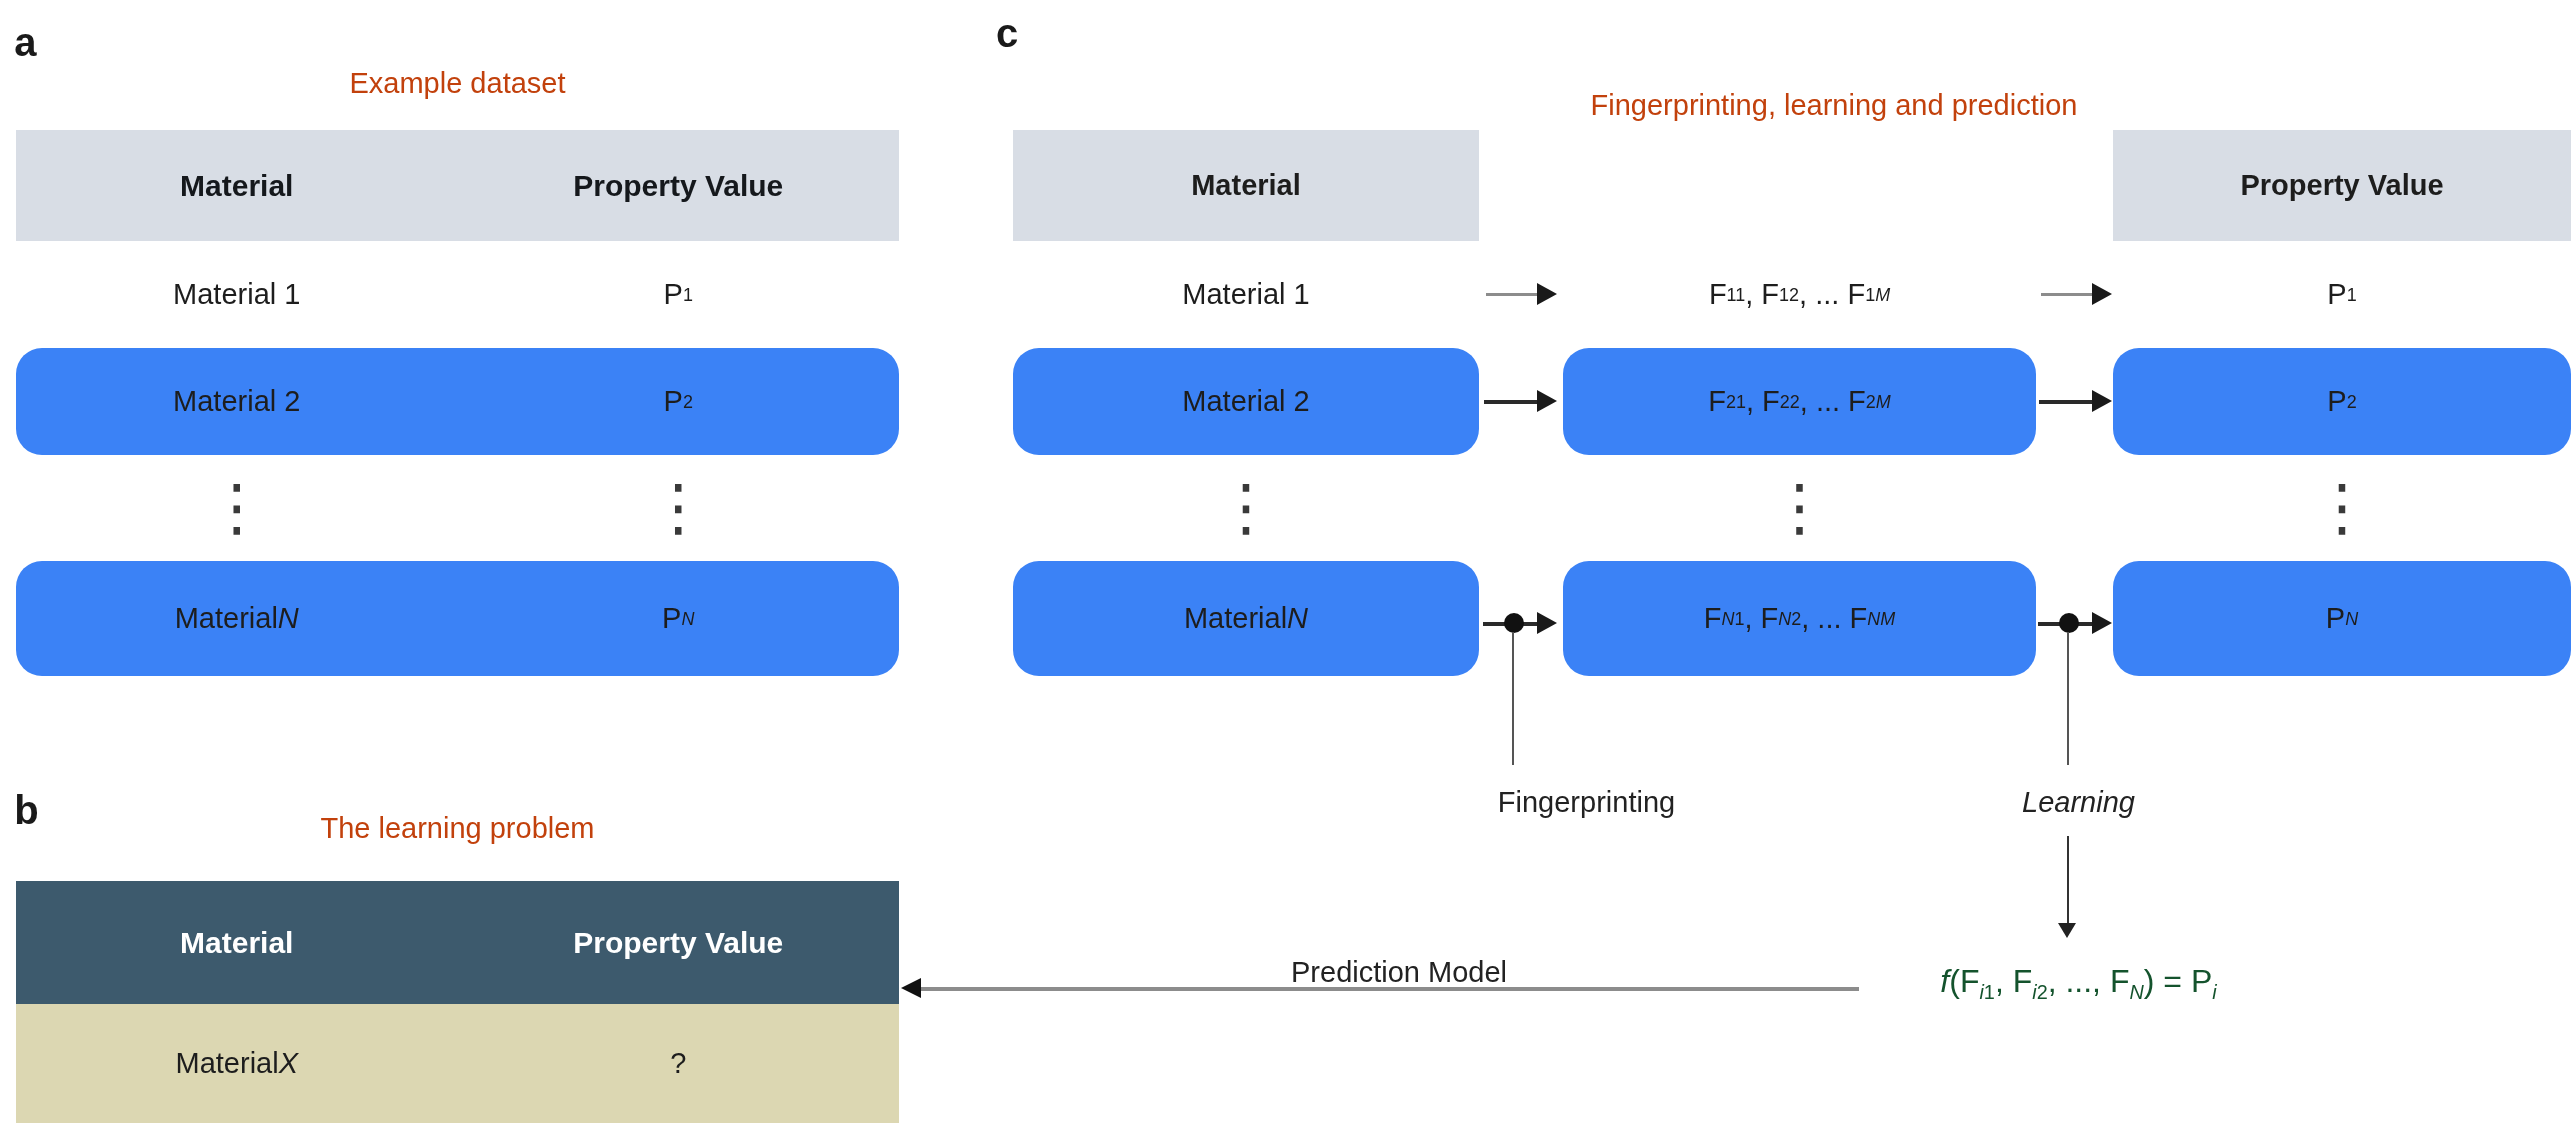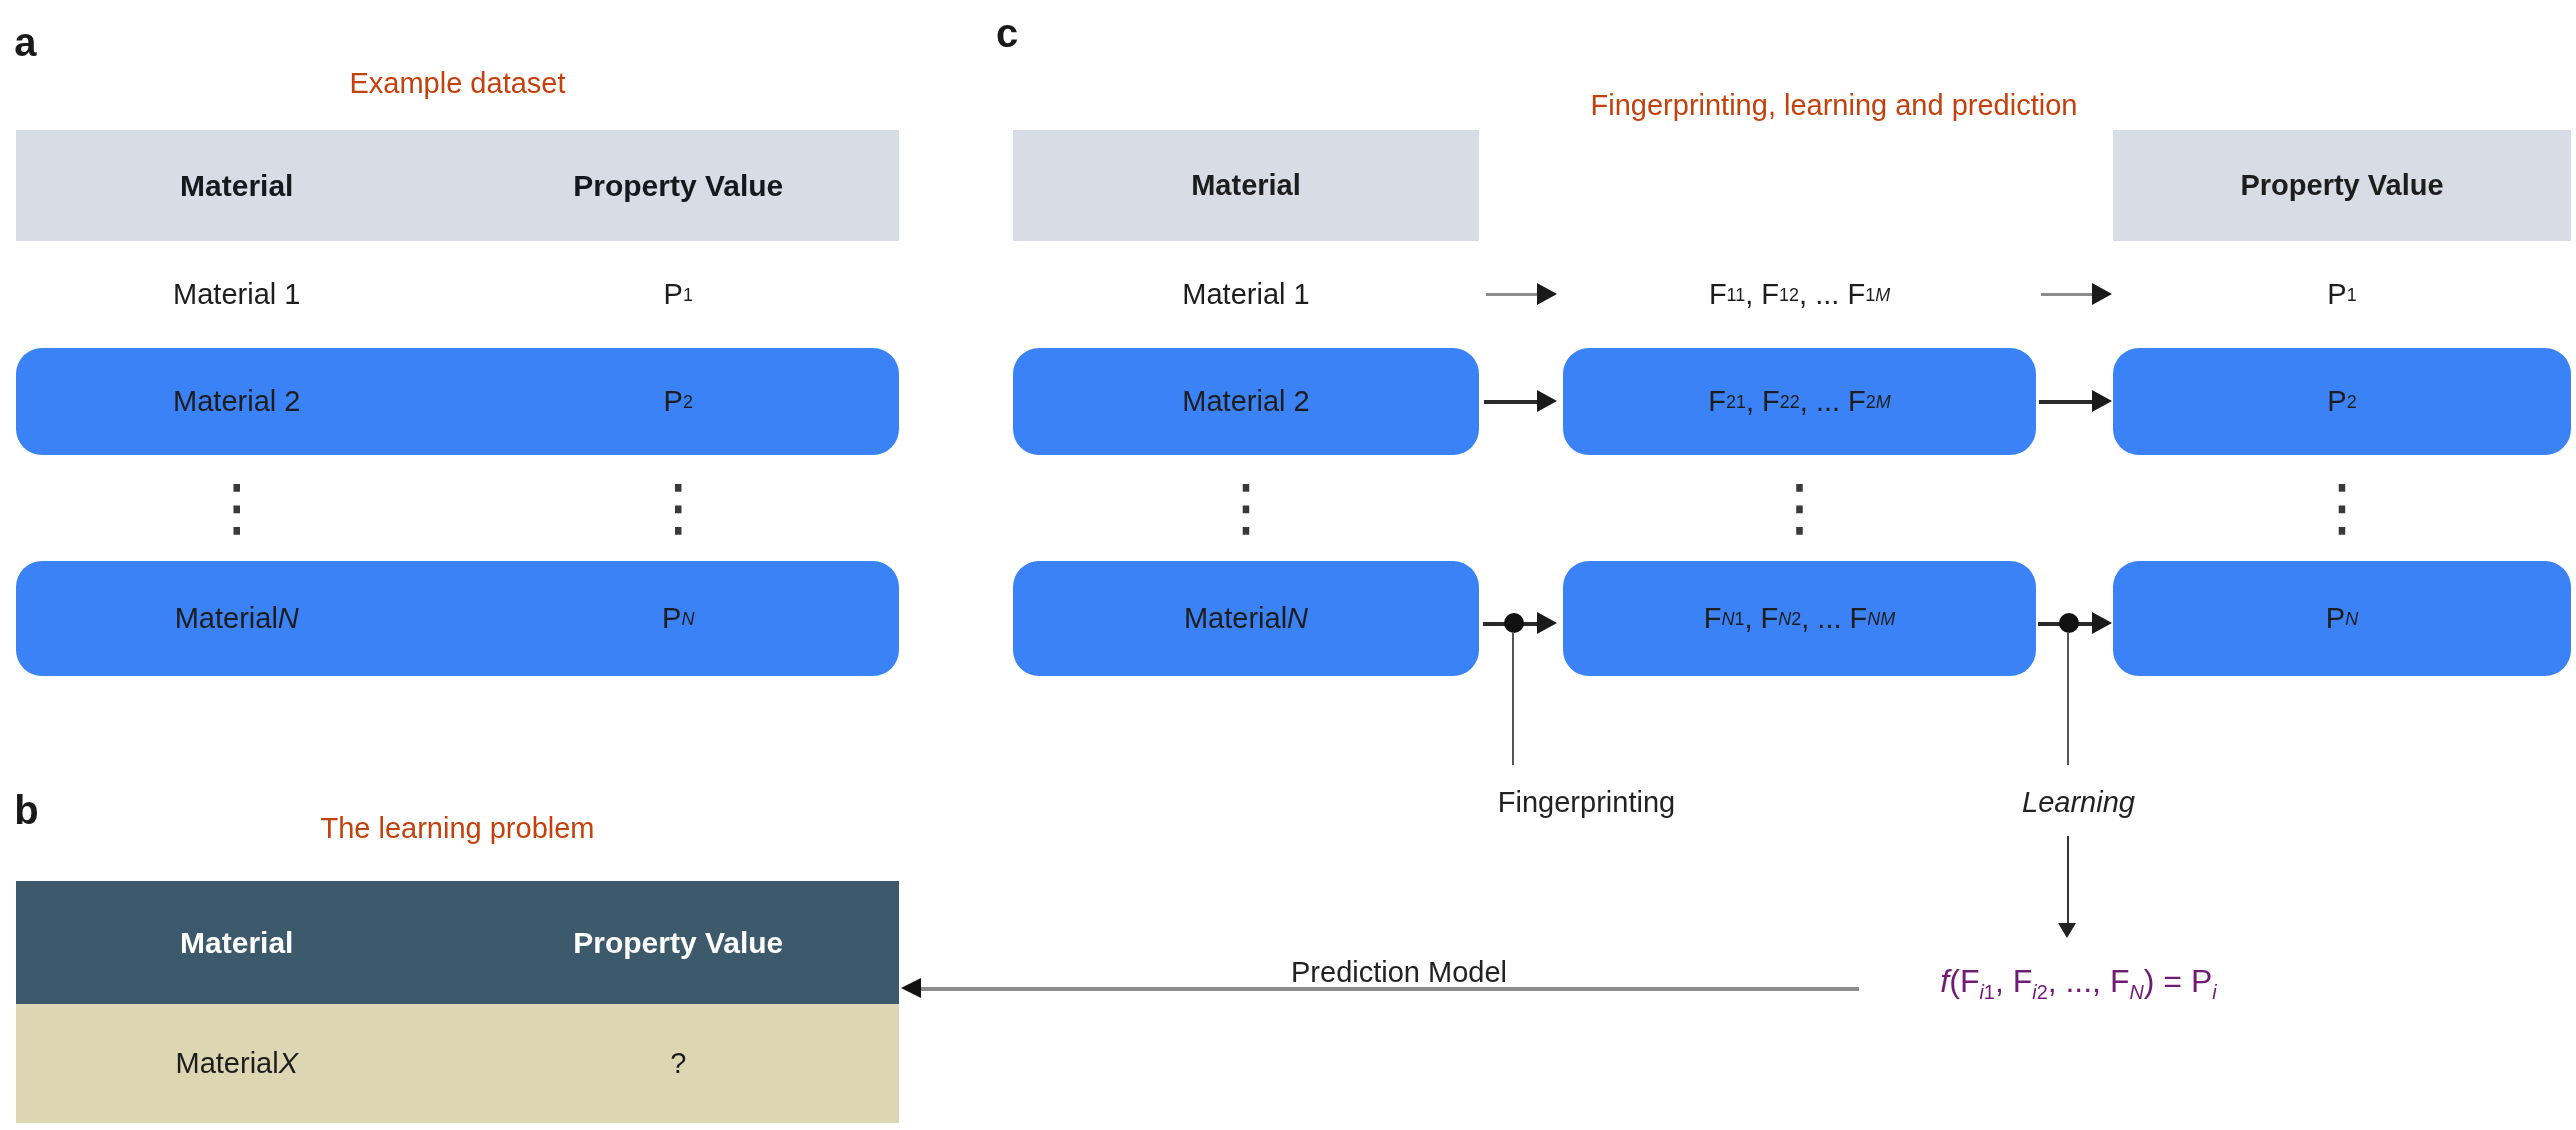--- a/index.html
+++ b/index.html
@@ -42,7 +42,7 @@
     border-top:10.3px solid transparent;border-bottom:10.3px solid transparent;
     border-right:20.6px solid #111;}
   .annot{font-size:29px;color:#222;text-align:center;}
-  .formula{font-size:32px;color:#701a75;text-align:center;white-space:nowrap;}
+  .formula{font-size:32px;color:#14532d;text-align:center;white-space:nowrap;}
 </style>
 </head>
 <body>

